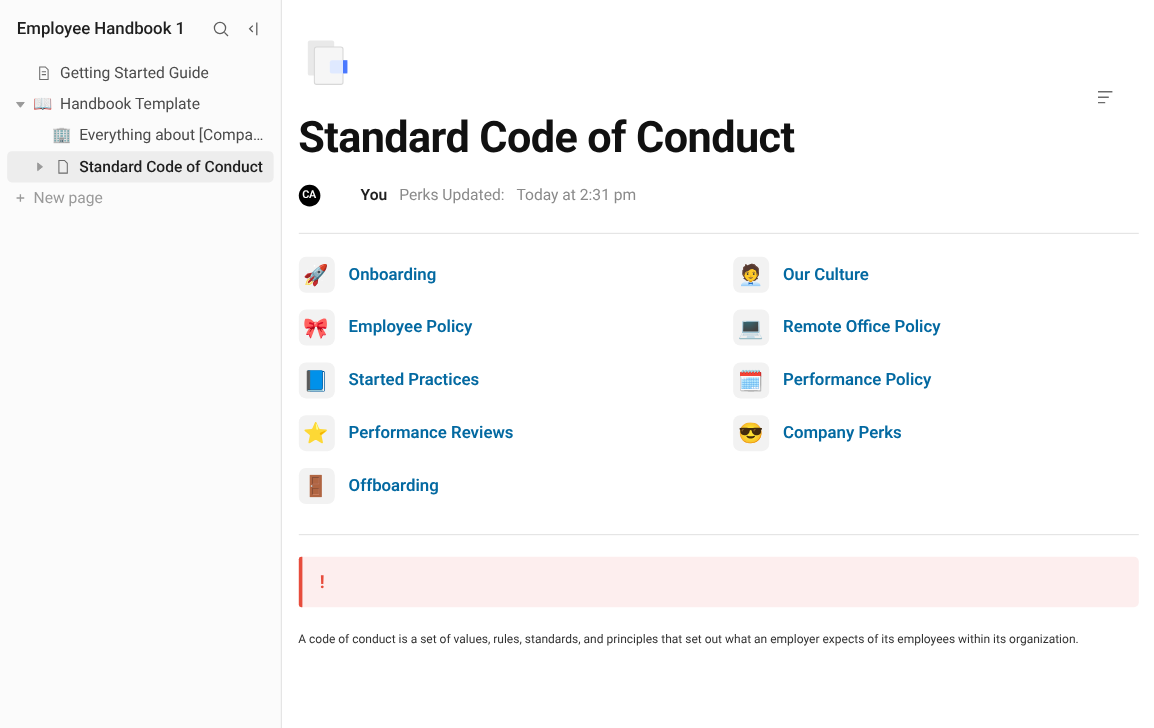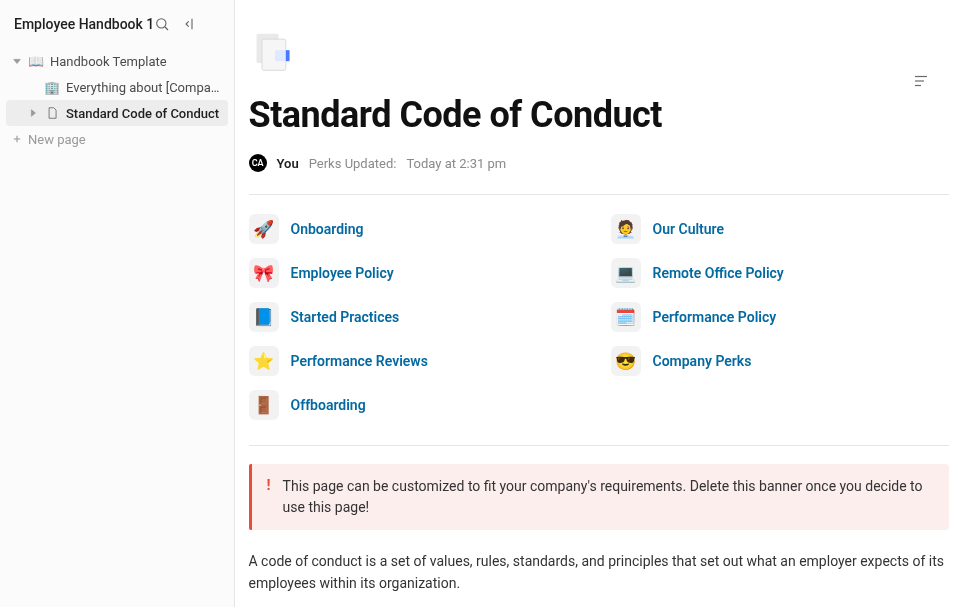--- a/index.html
+++ b/index.html
@@ -29,6 +29,7 @@
   .sidebar-header {
     display: flex;
     align-items: center;
+    justify-content: space-between;
     padding: 8px 14px 10px 14px;
   }
   .workspace-title {

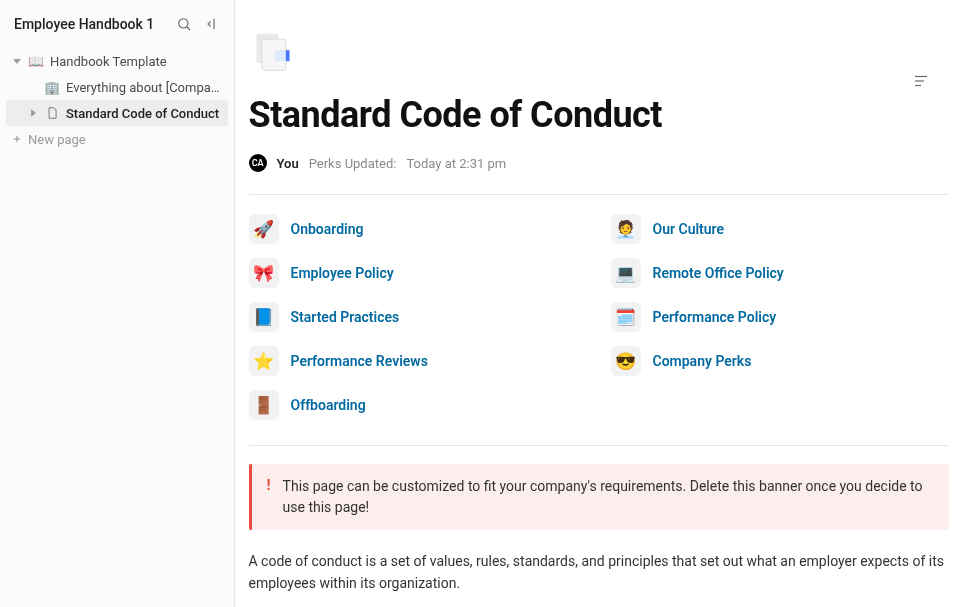--- a/index.html
+++ b/index.html
@@ -226,6 +226,17 @@
     </div>
 
     <nav class="nav">
+      <div class="nav-item indent-1">
+        <span class="spacer-chev"></span>
+        <span class="page-ico">
+          <svg viewBox="0 0 24 24">
+              <path d="M7 3h8l4 4v14H7z"></path>
+              <line x1="10" y1="10" x2="16" y2="10"></line>
+              <line x1="10" y1="14" x2="16" y2="14"></line>
+            </svg>
+        </span>
+        <span class="label">Getting Started Guide</span>
+      </div>
 
       <div class="nav-item indent-1">
         <span class="chev">

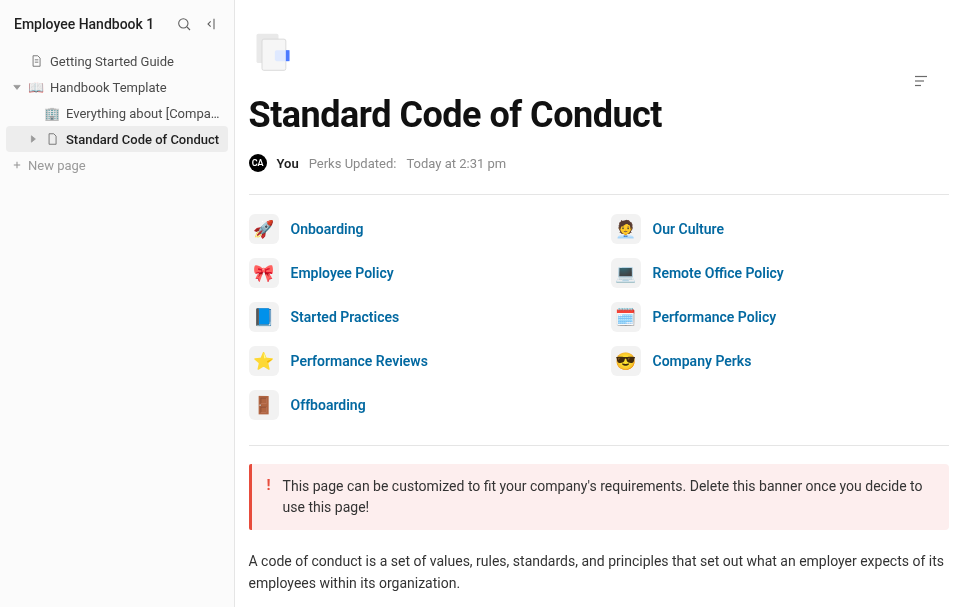--- a/index.html
+++ b/index.html
@@ -133,7 +133,7 @@
     display: inline-flex; align-items: center; justify-content: center;
     letter-spacing: -0.3px;
   }
-  .byline .author { font-weight: 600; color: #1f1f1f; }
+  .byline .author { font-weight: 600; color: #1f1f1f; margin-left: 24px; }
   .byline .muted { color: #8a8a8a; }
   .divider {
     height: 1px;

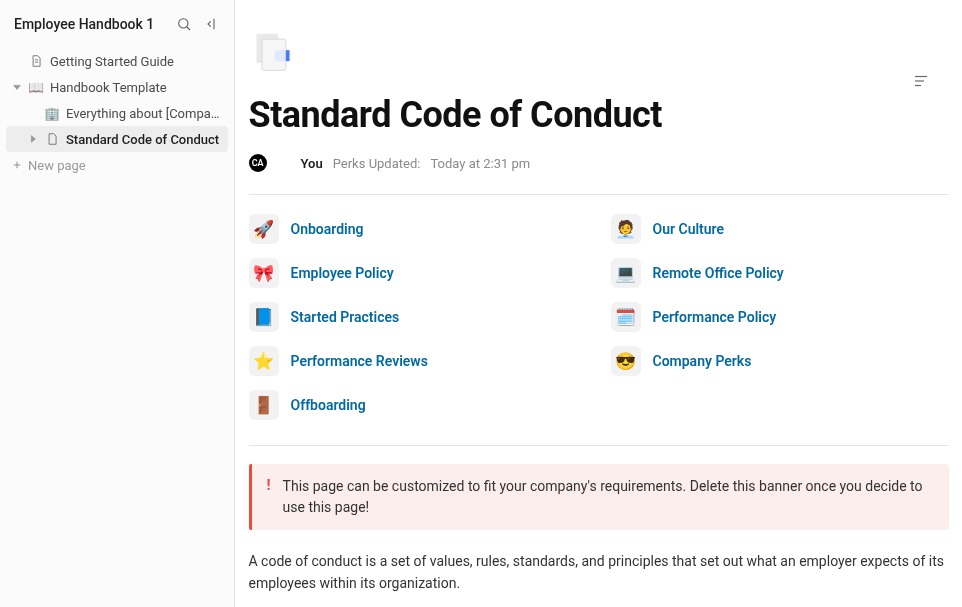--- a/index.html
+++ b/index.html
@@ -353,7 +353,6 @@
 
       <div class="callout">
         <span class="exclaim">!</span>
-        <span class="callout-text">This page can be customized to fit your company's requirements. Delete this banner once you decide to use this page!</span>
       </div>
 
       <p class="para">A code of conduct is a set of values, rules, standards, and principles that set out what an employer expects of its employees within its organization.</p>

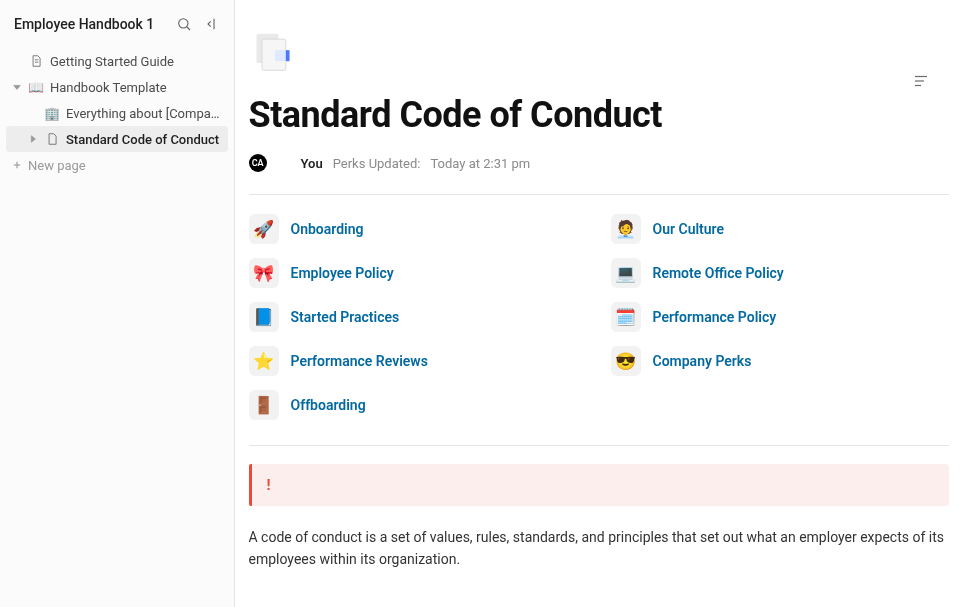--- a/index.html
+++ b/index.html
@@ -195,7 +195,7 @@
   }
   .callout .callout-text { line-height: 1.5; }
   .para {
-    font-size: 14px;
+    font-size: 10px;
     line-height: 1.6;
     color: #333;
     margin-bottom: 28px;

